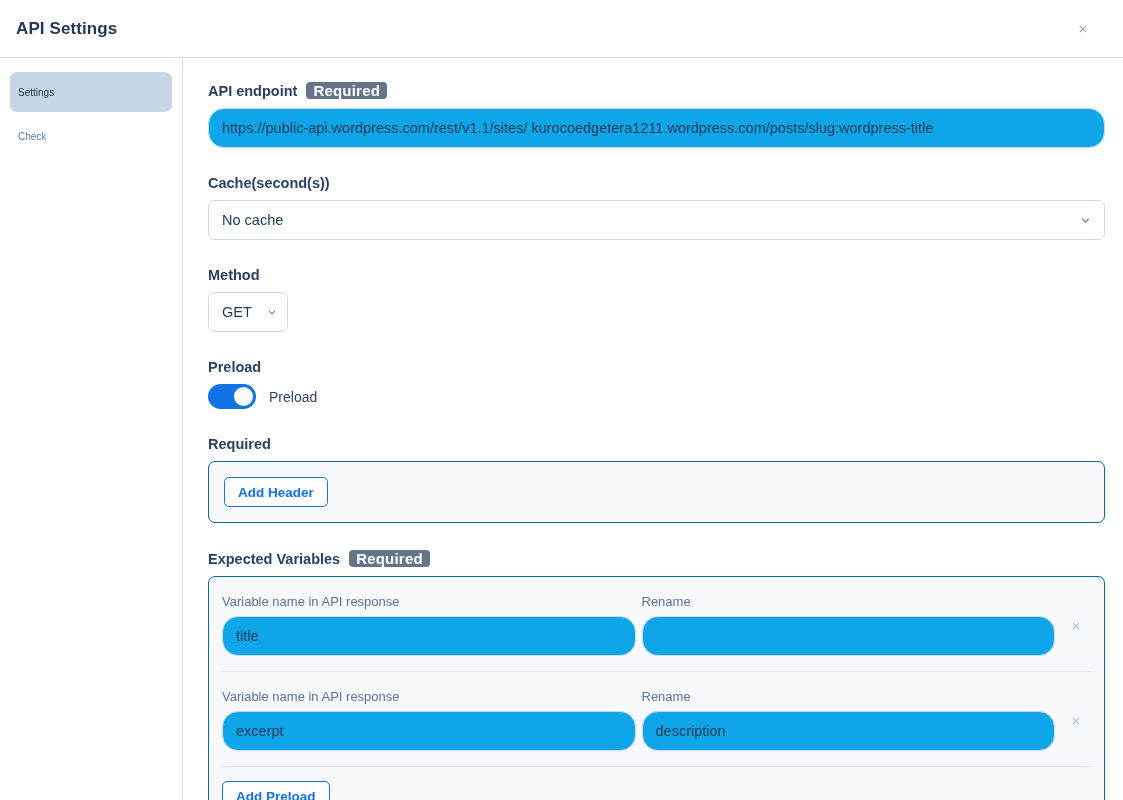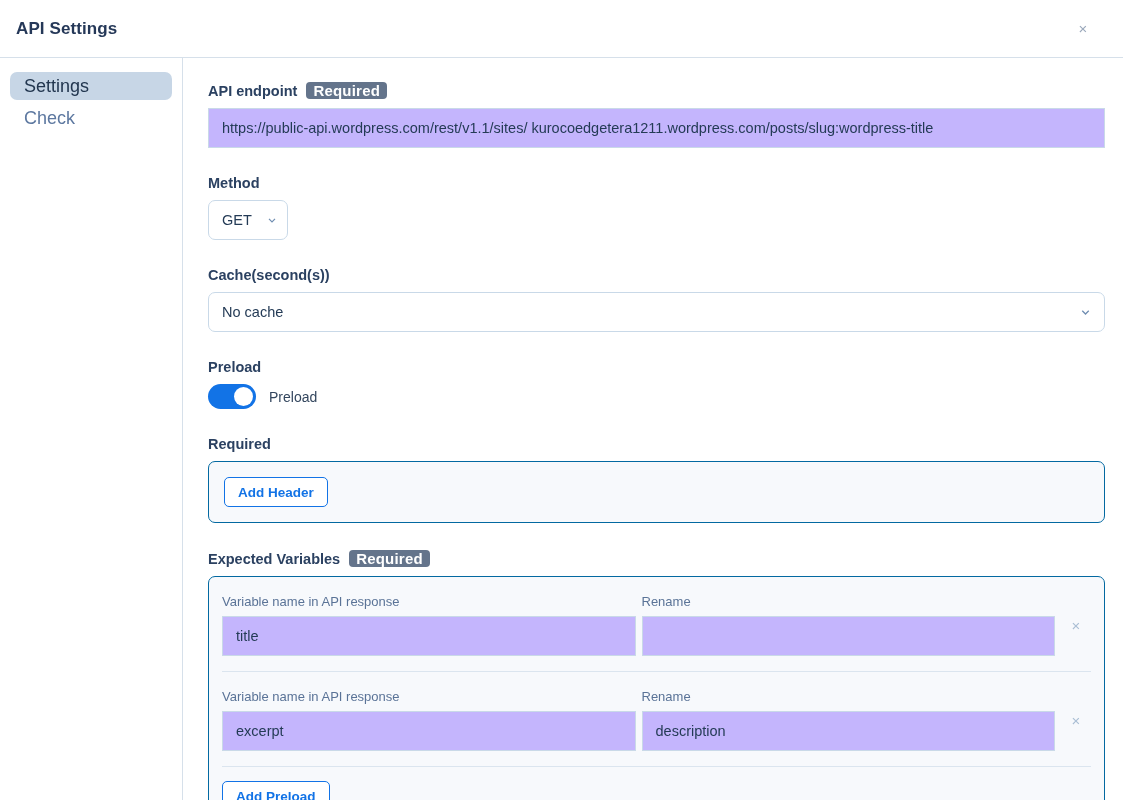--- a/index.html
+++ b/index.html
@@ -78,12 +78,12 @@
   }
 
   .nav-item {
-    height: 28px;
-    display: flex;
-    align-items: center;
-    padding: 0 14px;
+    height: 40px;
+    display: flex;
+    align-items: center;
+    padding: 0 8px;
     border-radius: 7px;
-    font-size: 18px;
+    font-size: 10px;
     color: #5e7characters;
     color: #5d78a0;
     cursor: pointer;

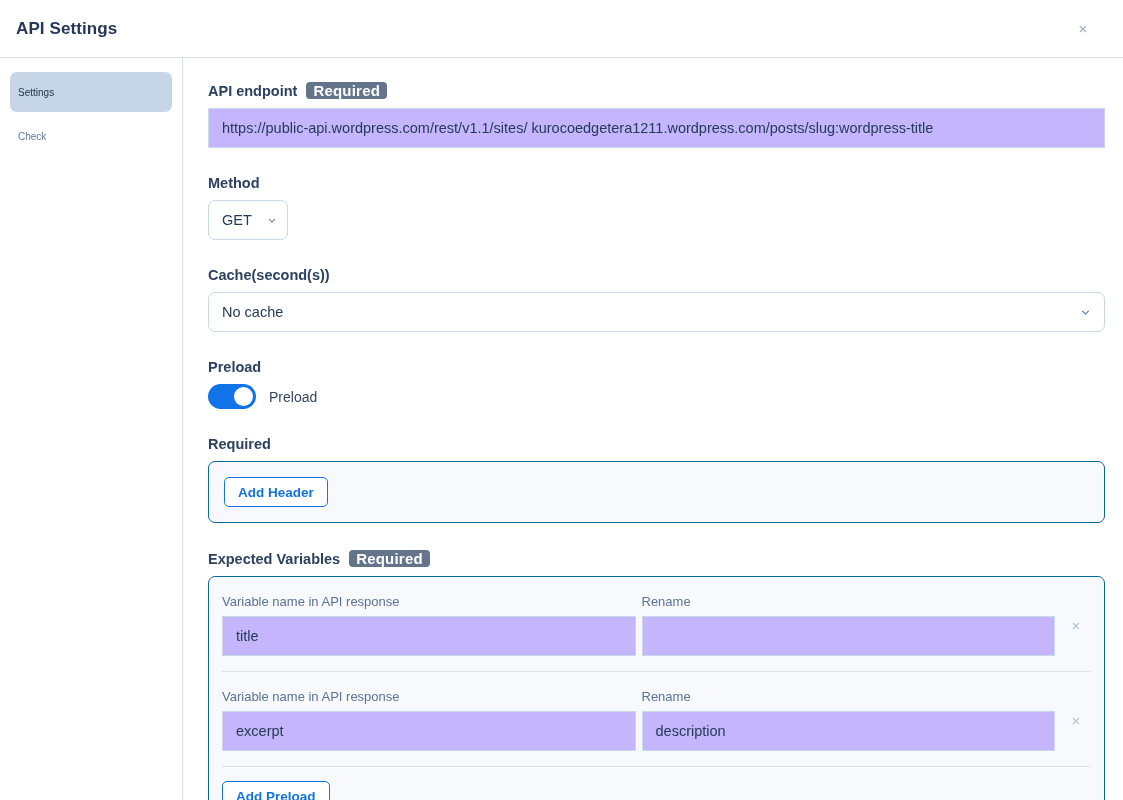--- a/index.html
+++ b/index.html
@@ -136,8 +136,8 @@
     width: 100%;
     height: 40px;
     border: 1px solid #c9d9e8;
-    border-radius: 0;
-    background: #c4b5fd;
+    border-radius: 16px;
+    background: #0ea5e9;
     padding: 0 13px;
     font-size: 14.5px;
     color: #243b56;

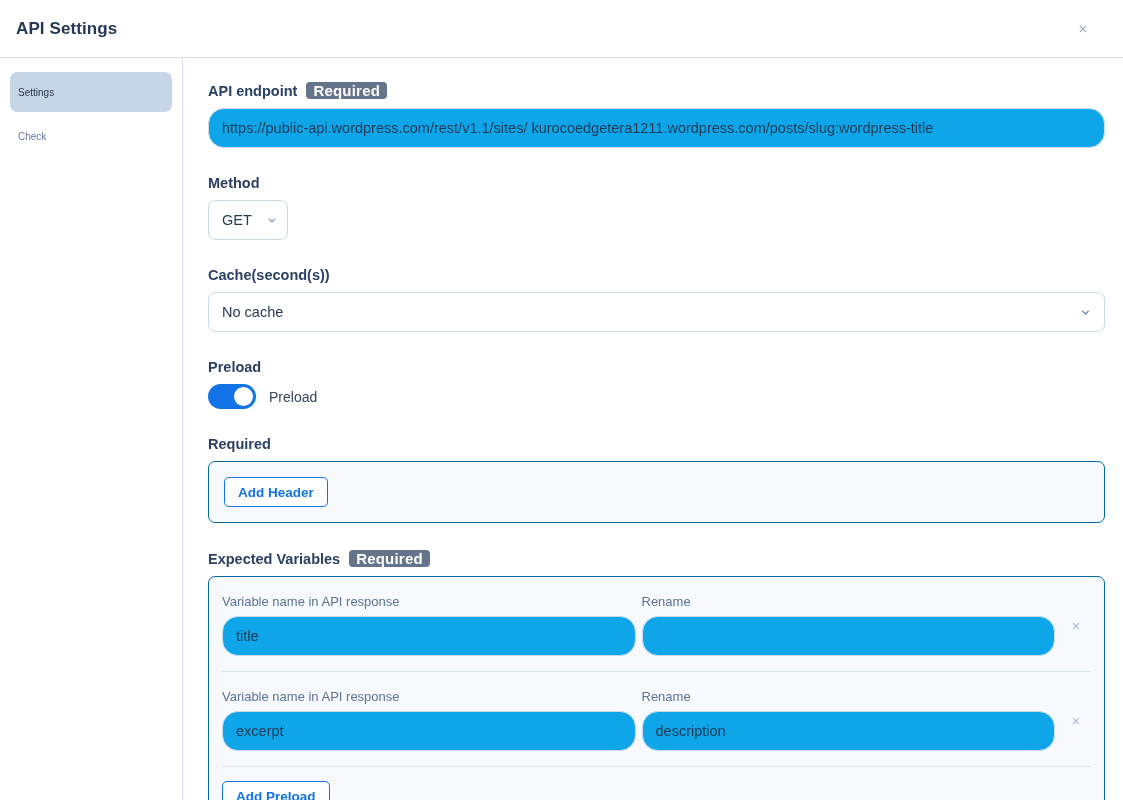--- a/index.html
+++ b/index.html
@@ -311,26 +311,26 @@
 
       <div class="field-block">
         <div class="field-label-row">
+          <span class="field-label">Cache(second(s))</span>
+        </div>
+        <div class="select-wrap">
+          <div class="select-box">No cache</div>
+          <span class="chevron">
+            <svg width="13" height="13" viewBox="0 0 16 16" fill="none" stroke="currentColor" stroke-width="1.6">
+              <path d="M4 6.5 L8 10.5 L12 6.5"></path>
+            </svg>
+          </span>
+        </div>
+      </div>
+
+      <div class="field-block">
+        <div class="field-label-row">
           <span class="field-label">Method</span>
         </div>
         <div class="select-wrap select-small">
           <div class="select-box">GET</div>
           <span class="chevron">
             <svg width="12" height="12" viewBox="0 0 16 16" fill="none" stroke="currentColor" stroke-width="1.6">
-              <path d="M4 6.5 L8 10.5 L12 6.5"></path>
-            </svg>
-          </span>
-        </div>
-      </div>
-
-      <div class="field-block">
-        <div class="field-label-row">
-          <span class="field-label">Cache(second(s))</span>
-        </div>
-        <div class="select-wrap">
-          <div class="select-box">No cache</div>
-          <span class="chevron">
-            <svg width="13" height="13" viewBox="0 0 16 16" fill="none" stroke="currentColor" stroke-width="1.6">
               <path d="M4 6.5 L8 10.5 L12 6.5"></path>
             </svg>
           </span>

